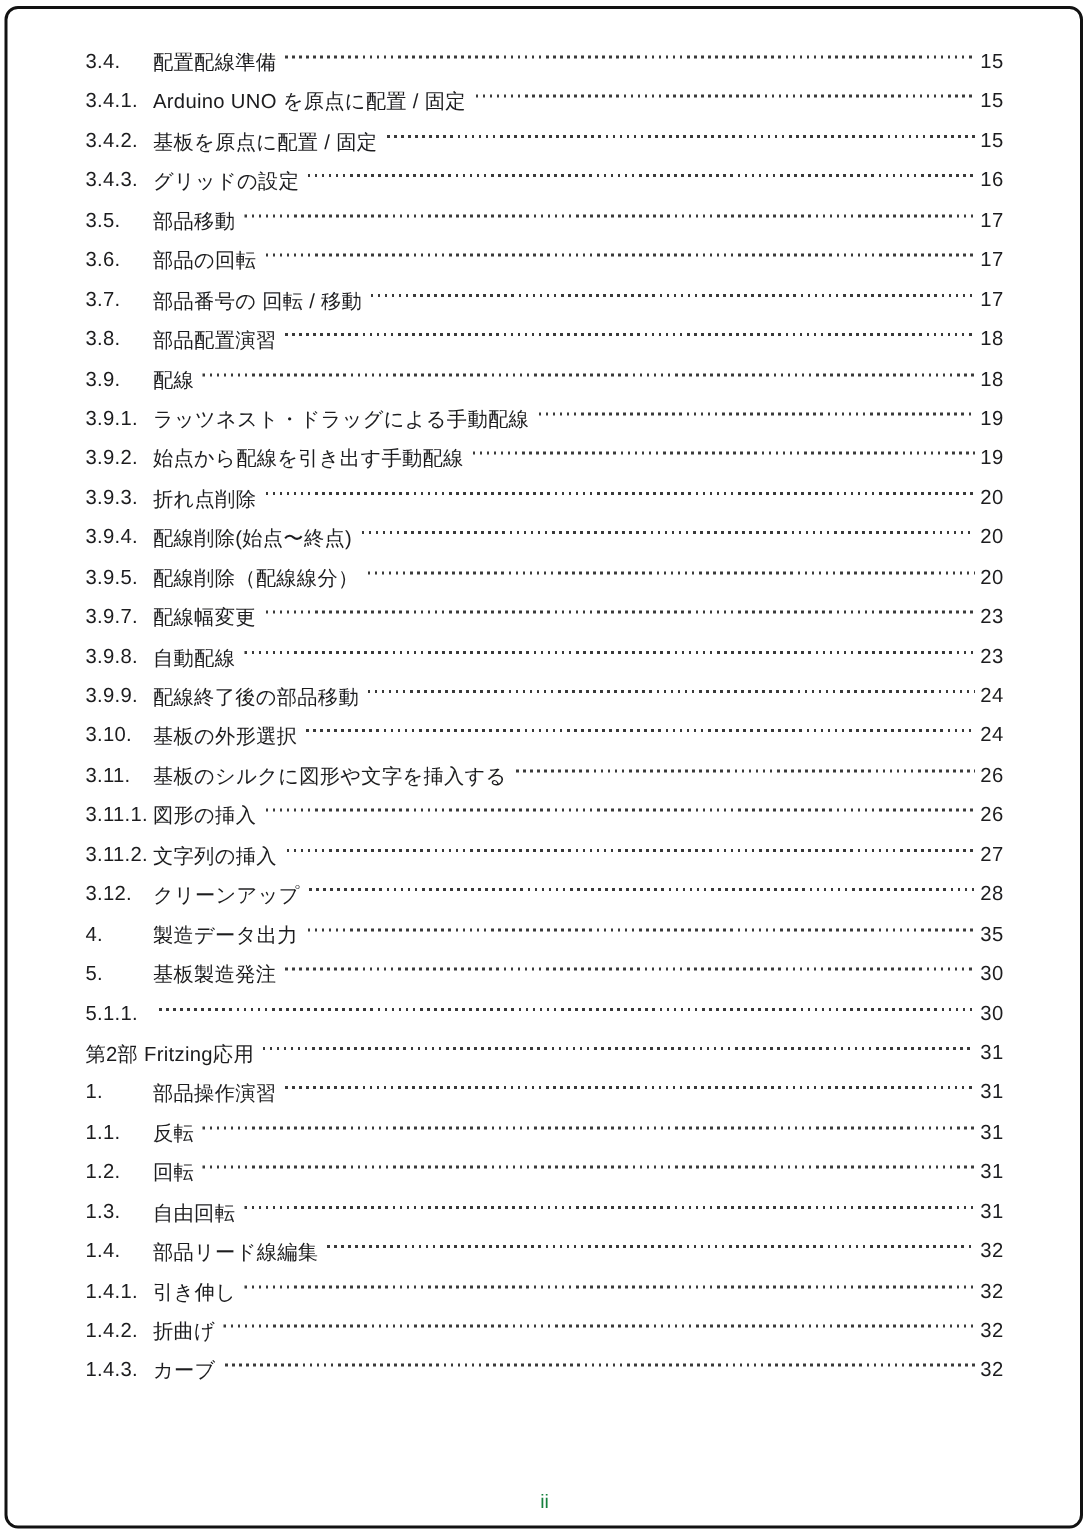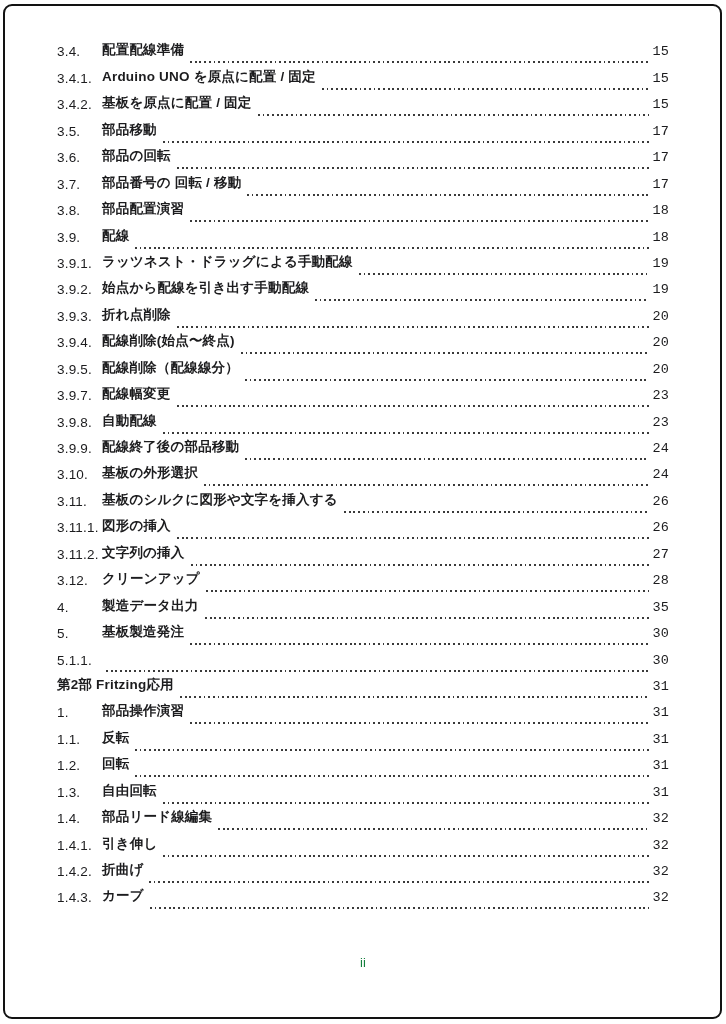--- a/index.html
+++ b/index.html
@@ -33,7 +33,7 @@
   }
   .toc-row {
     display: flex;
-    align-items: flex-end;
+    align-items: flex-start;
     height: 26.45px;
     font-size: 13.5px;
     letter-spacing: 0.2px;

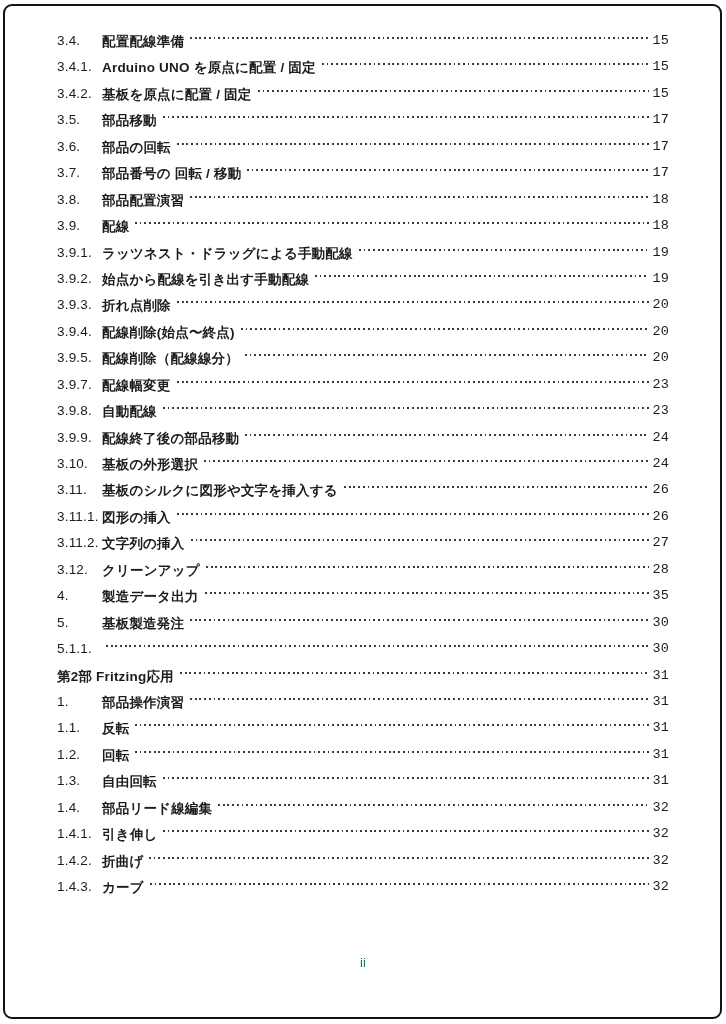--- a/index.html
+++ b/index.html
@@ -47,7 +47,6 @@
   .toc-title {
     flex: 0 0 auto;
     padding-right: 2px;
-    font-weight: bold;
   }
   .toc-leader {
     flex: 1 1 auto;

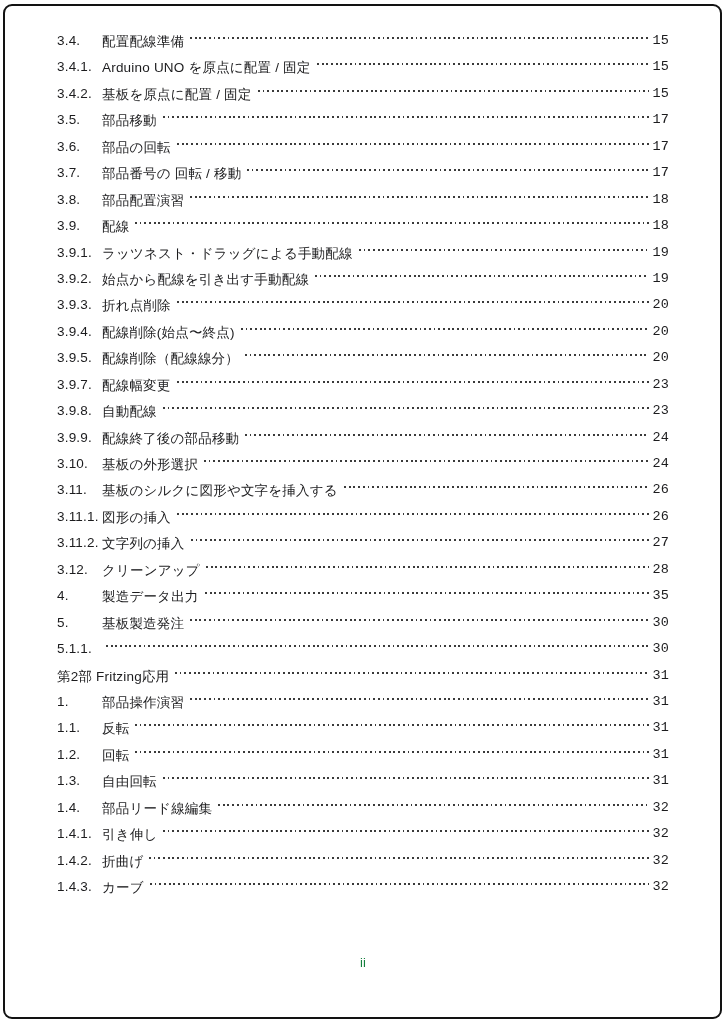--- a/index.html
+++ b/index.html
@@ -60,7 +60,6 @@
     flex: 0 0 auto;
     min-width: 16px;
     text-align: right;
-    font-family: Liberation Mono, monospace;
   }
   .footer {
     position: absolute;

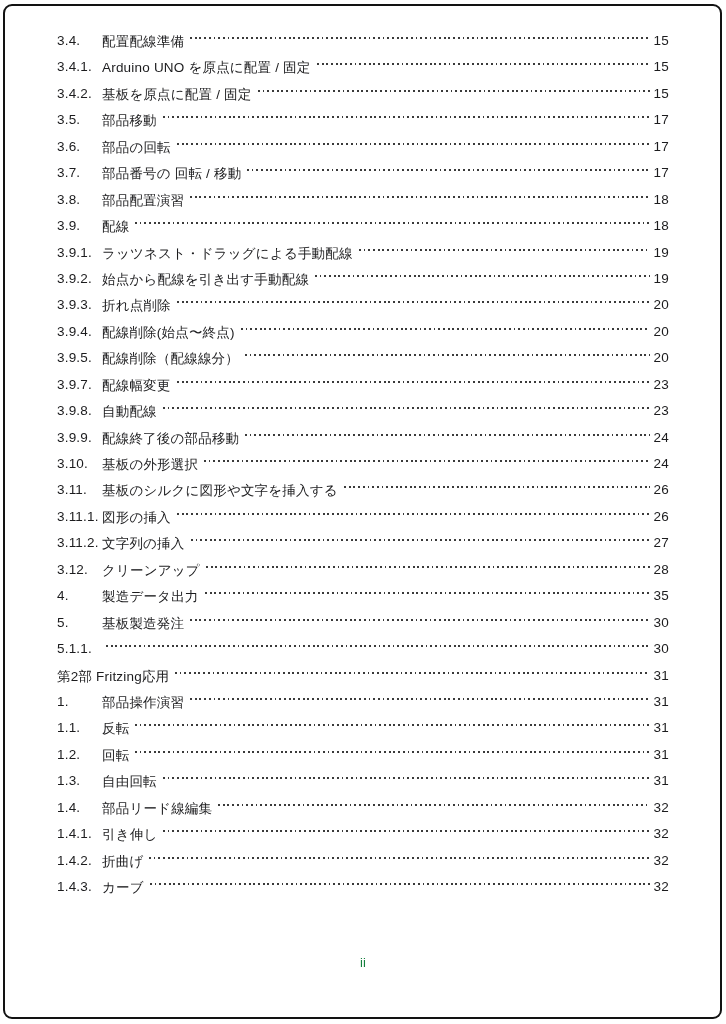--- a/index.html
+++ b/index.html
@@ -97,6 +97,12 @@
     <span class="toc-page">15</span>
   </div>
       <div class="toc-row">
+    <span class="toc-num">3.4.3.</span>
+    <span class="toc-title">グリッドの設定</span>
+    <span class="toc-leader"></span>
+    <span class="toc-page">16</span>
+  </div>
+      <div class="toc-row">
     <span class="toc-num">3.5.</span>
     <span class="toc-title">部品移動</span>
     <span class="toc-leader"></span>

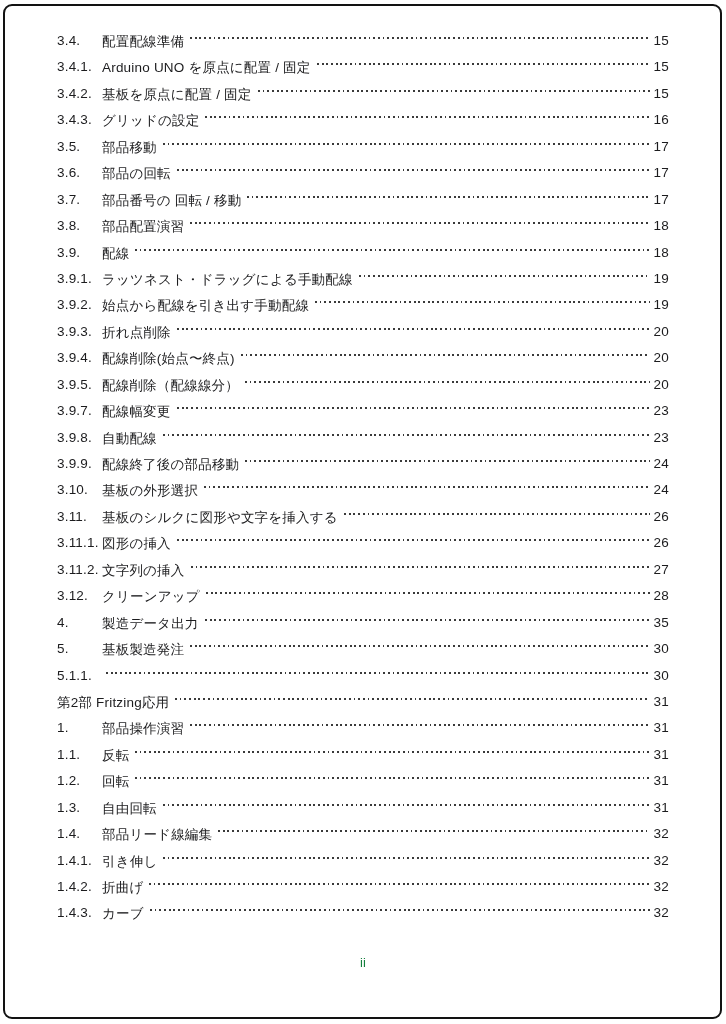--- a/index.html
+++ b/index.html
@@ -64,7 +64,7 @@
   .footer {
     position: absolute;
     left: 0;
-    top: 955px;
+    top: 993px;
     width: 726px;
     text-align: center;
     font-size: 13px;

